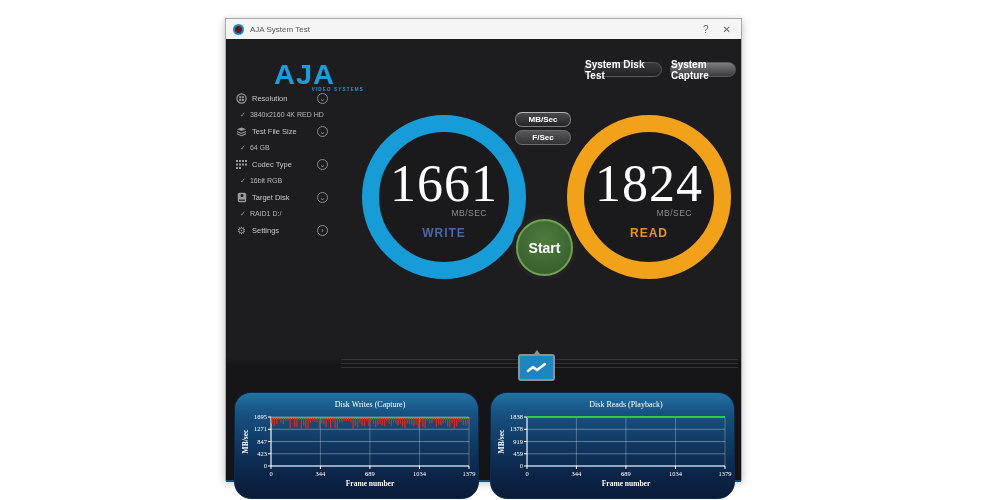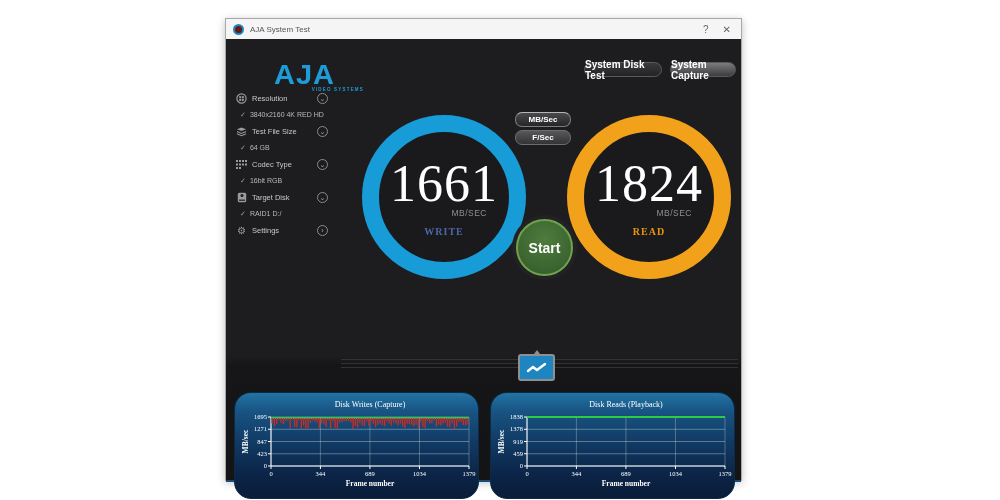--- a/index.html
+++ b/index.html
@@ -31,7 +31,7 @@
   .gauge { position:absolute; width:164px; height:164px; border-radius:50%; border-width:17px; border-style:solid; display:flex; flex-direction:column; align-items:center; background:#1a1a1c; }
   .gauge-num { font-family:"Liberation Serif", serif; font-weight:400; font-size:52px; color:#fff; line-height:52px; margin-top:26px; letter-spacing:1px; }
   .gauge-unit { font-size:8.5px; color:#8f8f8f; align-self:flex-end; margin-right:22px; margin-top:-2px; letter-spacing:0.5px; }
-  .gauge-label { font-size:10px; font-weight:700; letter-spacing:1px; margin-top:8px;font-family:Liberation Serif, serif; }
+  .gauge-label { font-size:12px; font-weight:700; letter-spacing:1px; margin-top:8px; }
 
   .unit-btn { position:absolute; left:289px; width:56px; height:15px; border-radius:7px; font-size:8px; font-weight:700; color:#fff; display:flex; align-items:center; justify-content:center; cursor:pointer; }
   .unit-btn.active { background:linear-gradient(180deg,#4a4a4c,#252527); border:1px solid #7d7d7f; border-top-color:#b5b5b5; }

